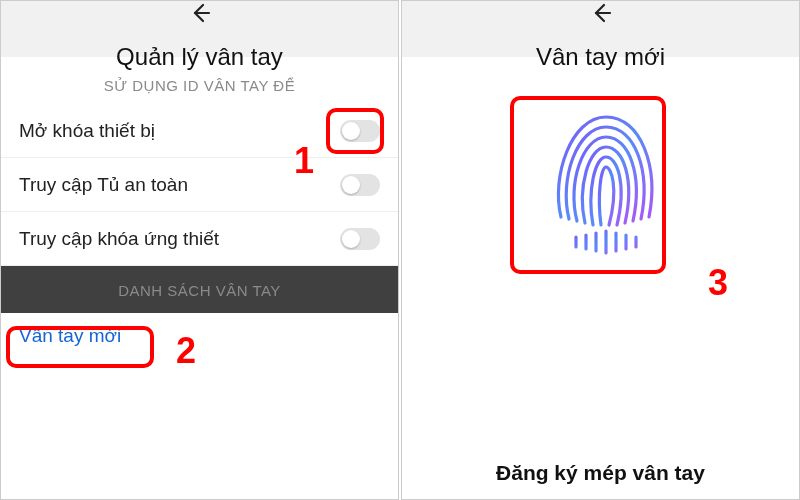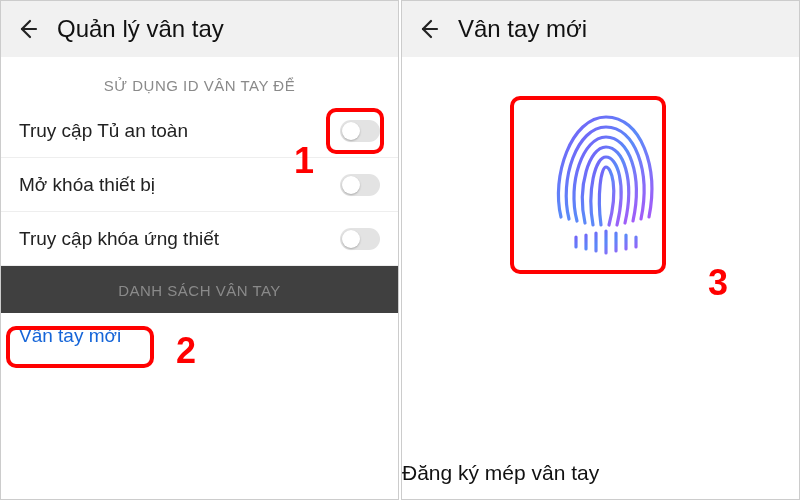--- a/index.html
+++ b/index.html
@@ -27,6 +27,7 @@
     align-items:center;
     padding:0 14px;
     gap:18px;
+    flex-direction:column;
   }
   .header .back svg { display:block; }
   .header .title {

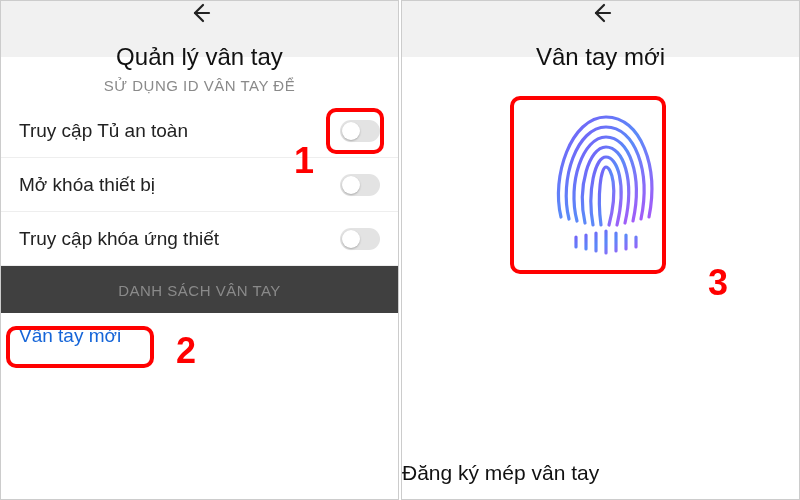--- a/index.html
+++ b/index.html
@@ -130,13 +130,13 @@
   <div class="section-title">SỬ DỤNG ID VÂN TAY ĐỂ</div>
 
   <div class="row">
-    <span class="label">Truy cập Tủ an toàn</span>
+    <span class="label">Mở khóa thiết bị</span>
     <span class="toggle">
         <span class="knob"></span>
       </span>
   </div>
   <div class="row">
-    <span class="label">Mở khóa thiết bị</span>
+    <span class="label">Truy cập Tủ an toàn</span>
     <span class="toggle">
         <span class="knob"></span>
       </span>

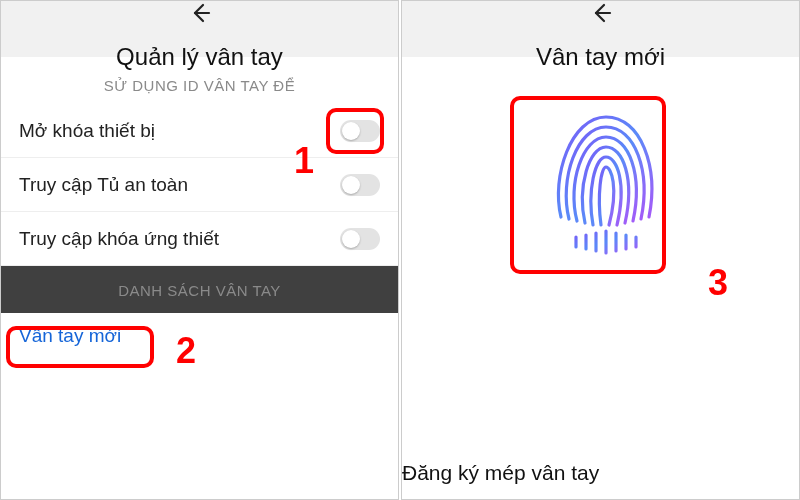--- a/index.html
+++ b/index.html
@@ -92,9 +92,9 @@
     position:absolute;
     bottom:14px;
     left:0; right:0;
-    text-align:left;
+    text-align:center;
     font-size:21px;
-    font-weight:400;
+    font-weight:700;
     color:#111;
   }
 

